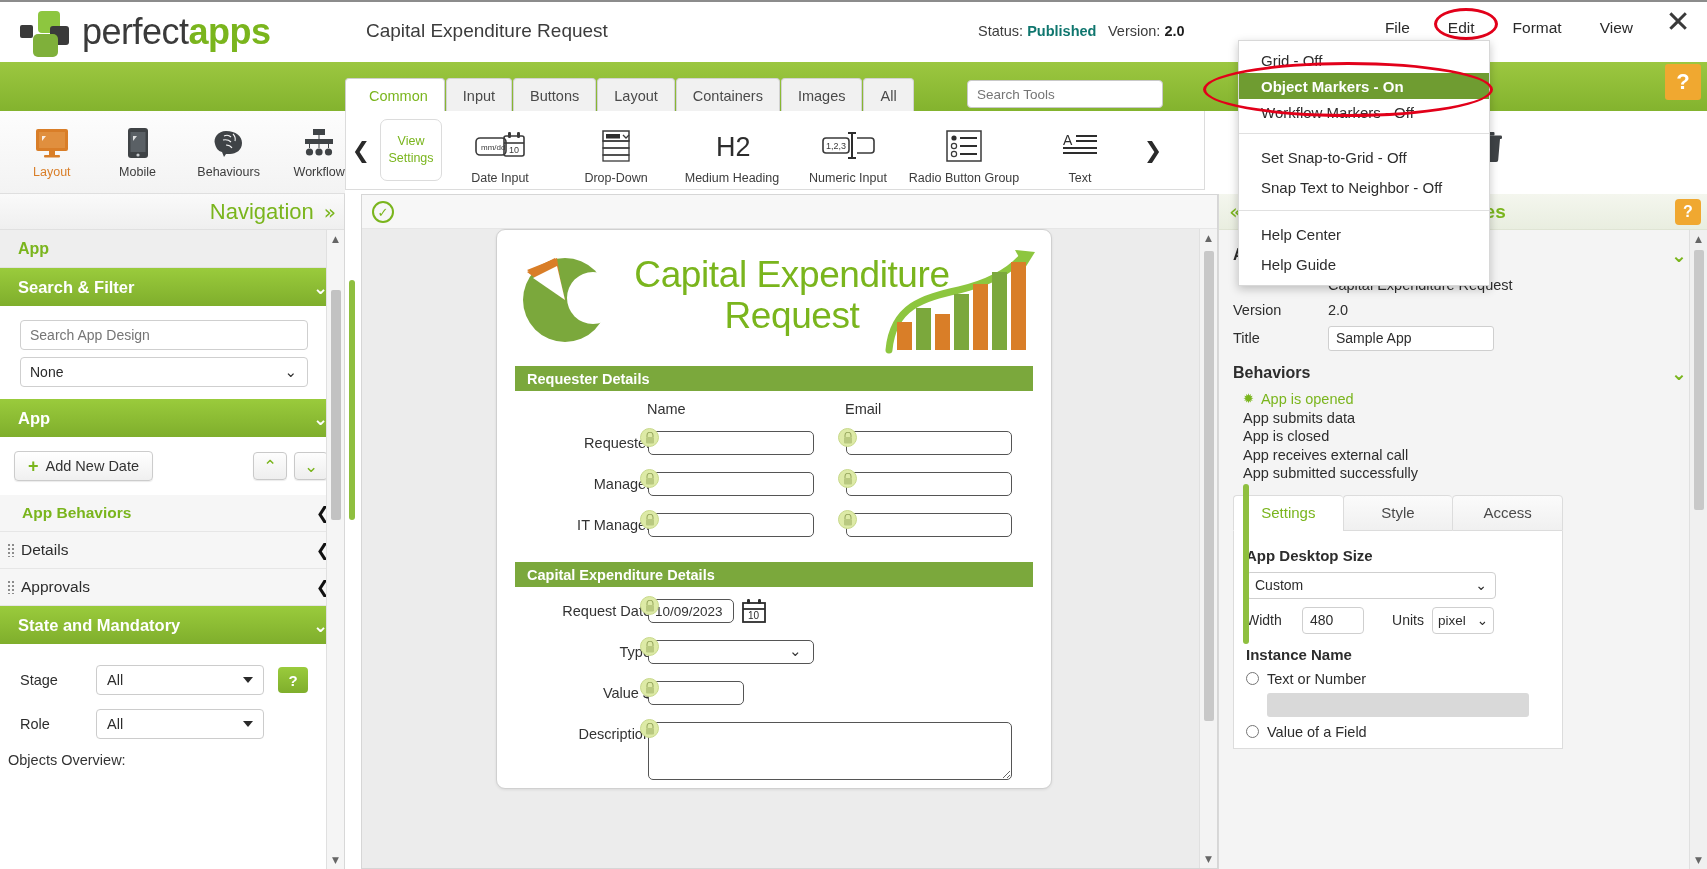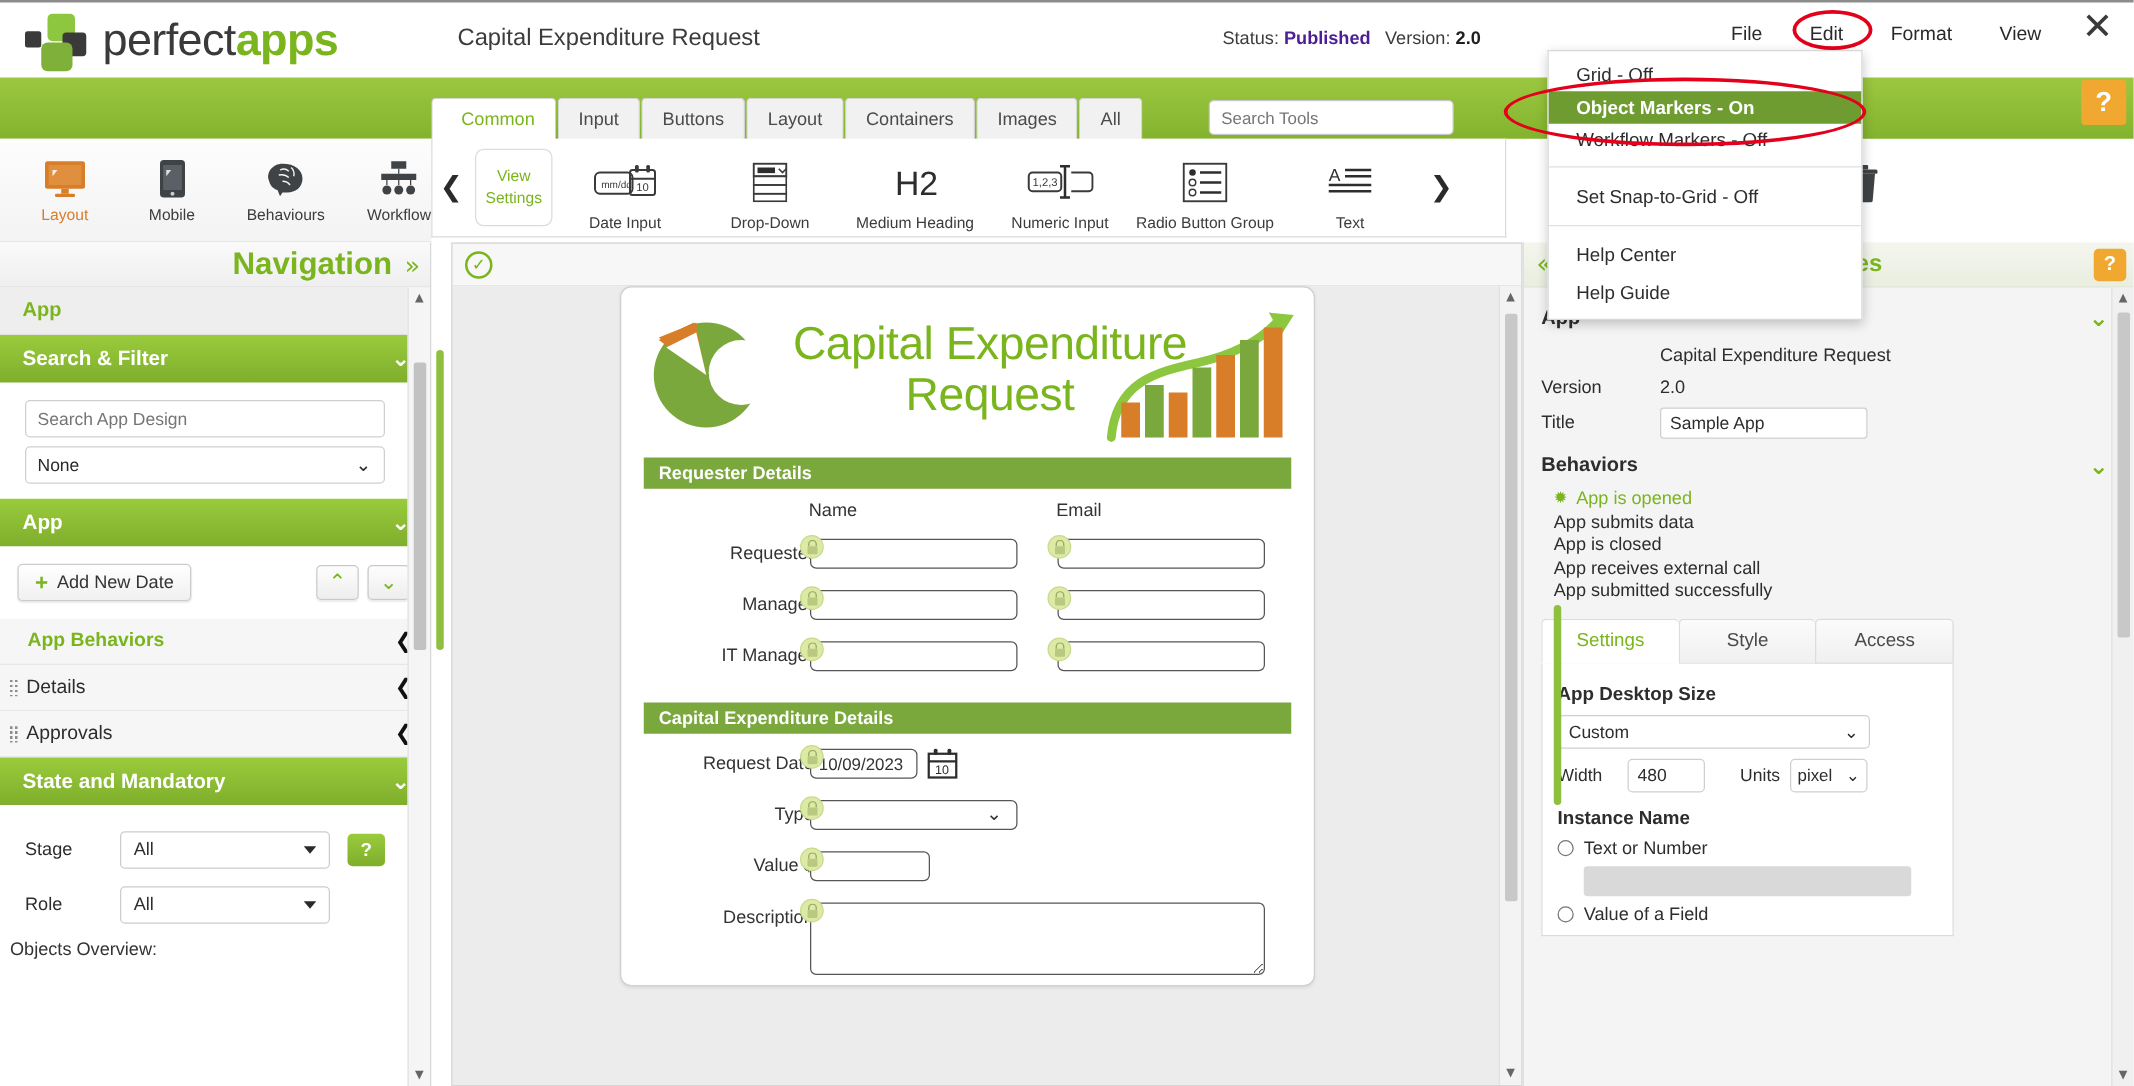--- a/index.html
+++ b/index.html
@@ -44,7 +44,7 @@
     position: absolute; left: 978px; top: 21px;
     font-size: 14.5px; color: #3c3c3c;
   }
-  .status-box b { font-weight: 700; color: #4c1d95; }
+  .status-box b { font-weight: 700; color: #0f766e; }
   .version-box {
     position: absolute; left: 1108px; top: 21px;
     font-size: 14.5px; color: #3c3c3c;

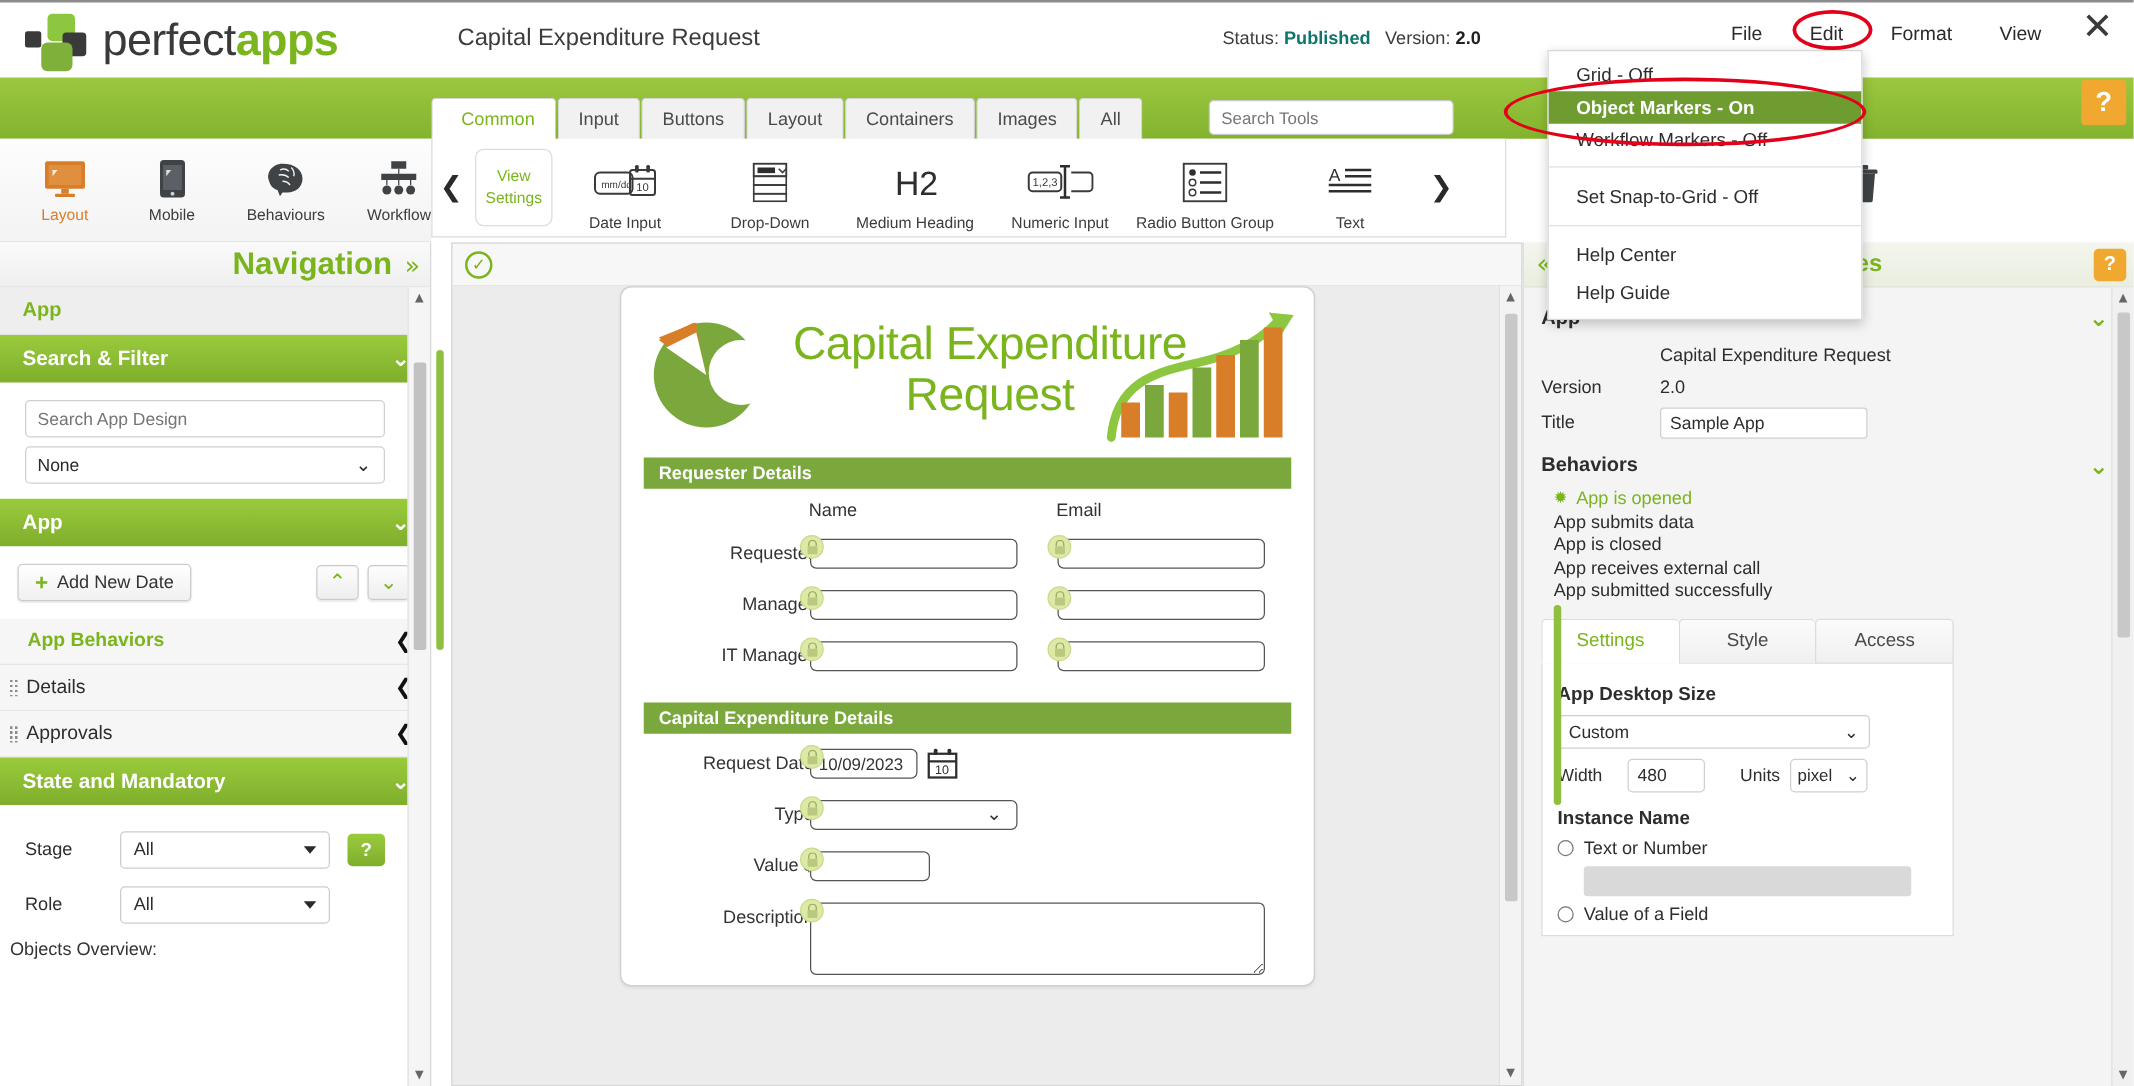--- a/index.html
+++ b/index.html
@@ -969,6 +969,7 @@
     <div class="vmi">Workflow Markers - Off</div>
     <div class="vmsep"></div>
     <div class="vmi wide">Set Snap-to-Grid - Off</div>
+    <div class="vmi wide">Snap Text to Neighbor - Off</div>
     <div class="vmsep"></div>
     <div class="vmi wide">Help Center</div>
     <div class="vmi wide">Help Guide</div>

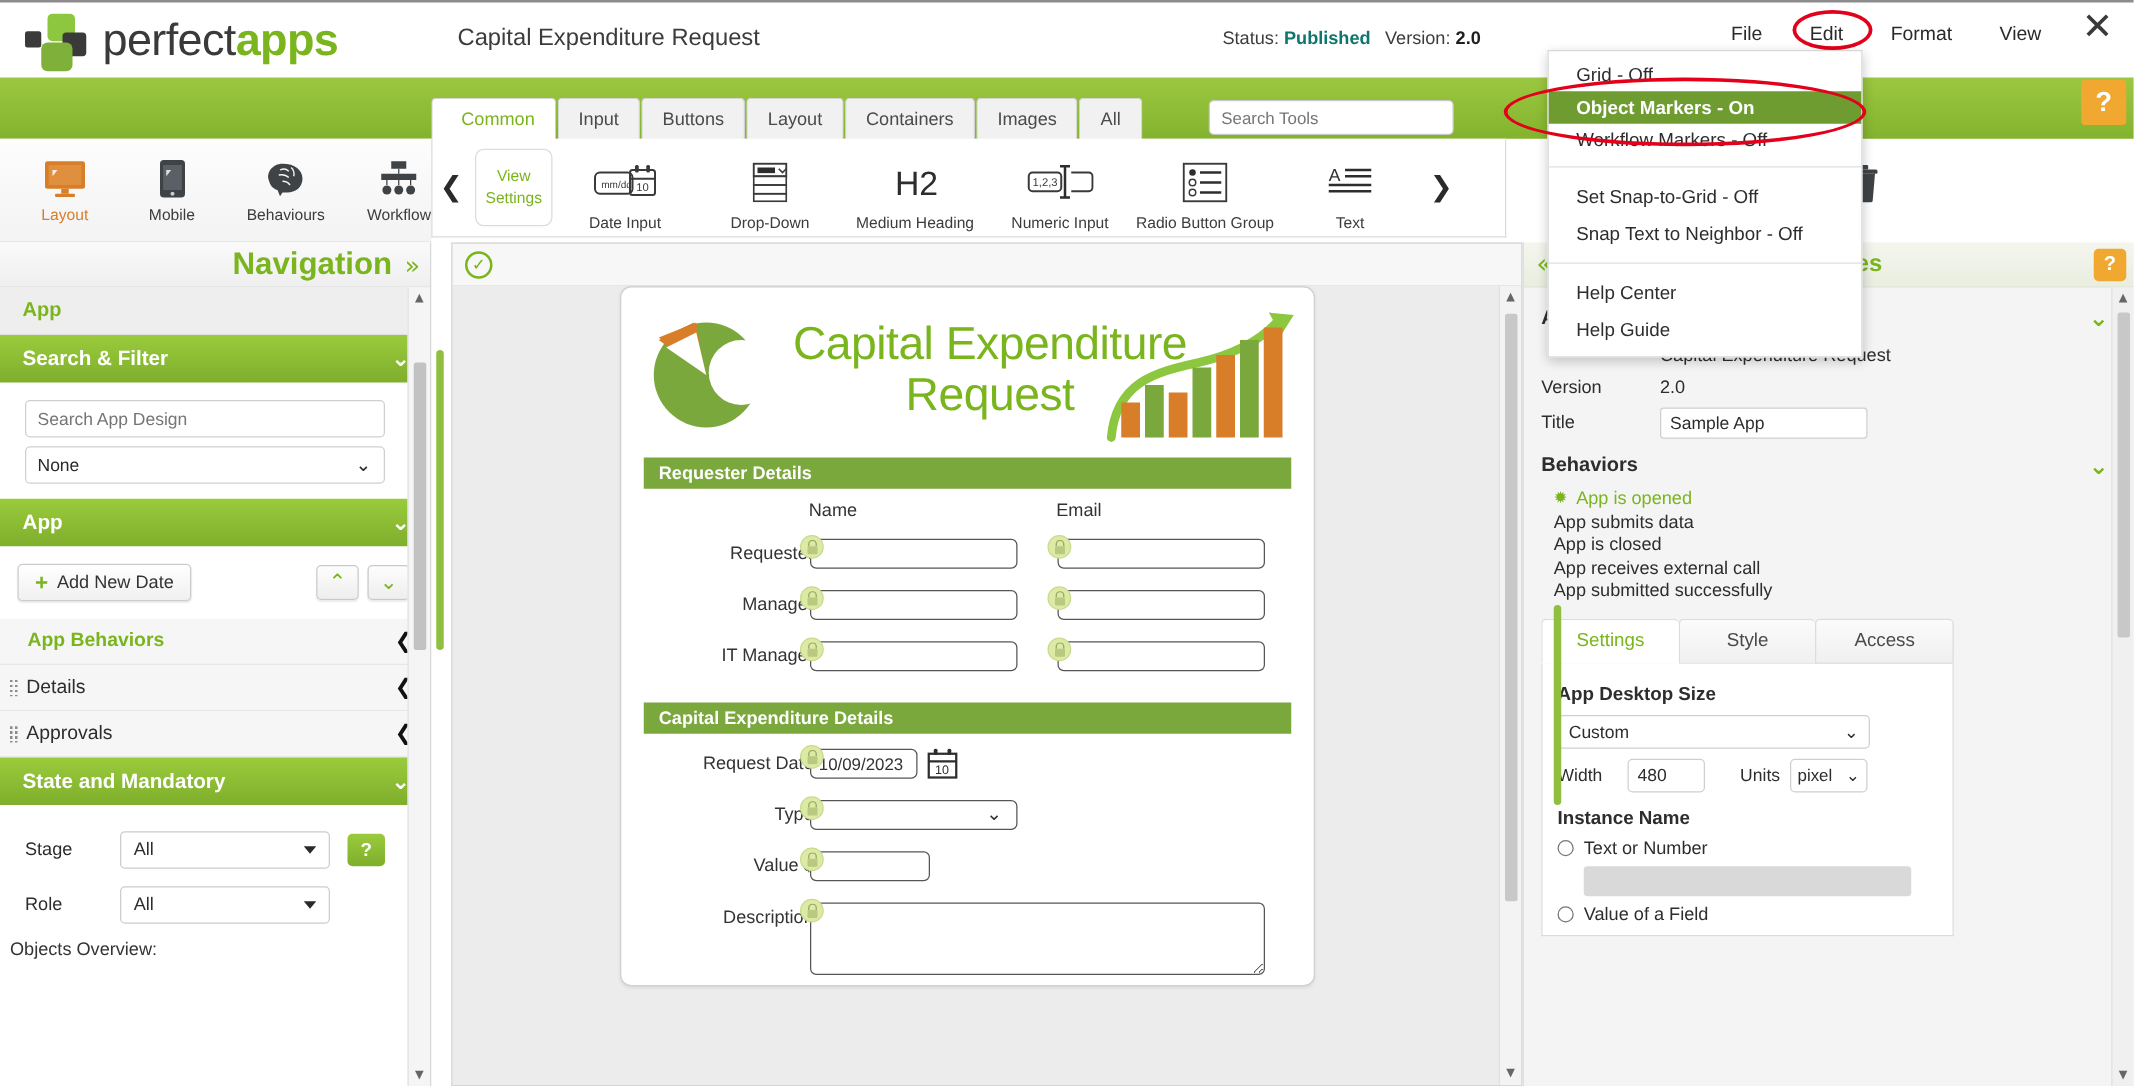--- a/index.html
+++ b/index.html
@@ -158,7 +158,7 @@
     display: flex; align-items: center; justify-content: flex-end;
     padding-right: 8px; gap: 10px;
   }
-  .nav-head .nt { font-size: 25px; color: #7ab51d; font-weight: 700; text-align: right; }
+  .nav-head .nt { font-size: 22px; color: #7ab51d; font-weight: 400; text-align: right; }
   .nav-head .chev { font-size: 20px; color: #7ab51d; cursor: pointer; font-family:"DejaVu Sans",sans-serif; }
   .sect-app {
     height: 38px; background: #eeeeee; border-bottom: 1px solid #e2e2e2;

